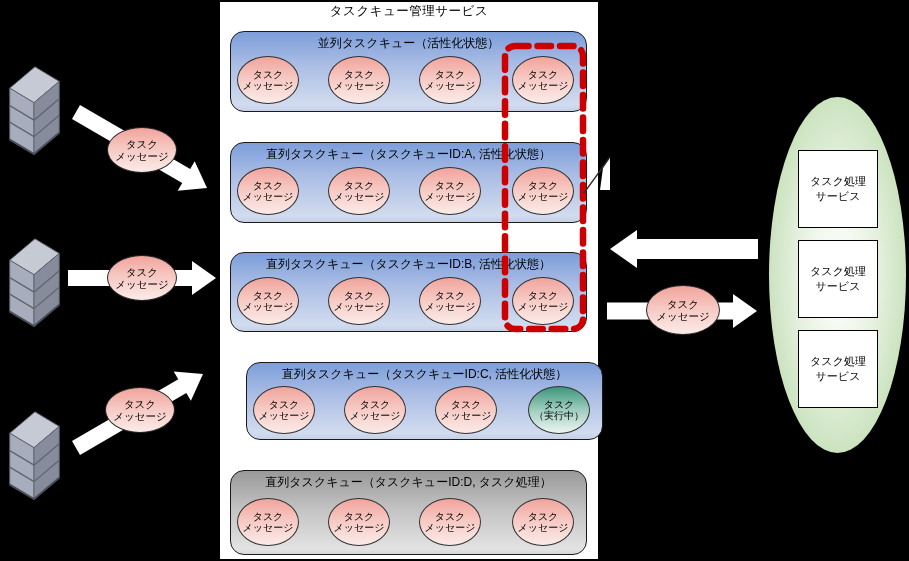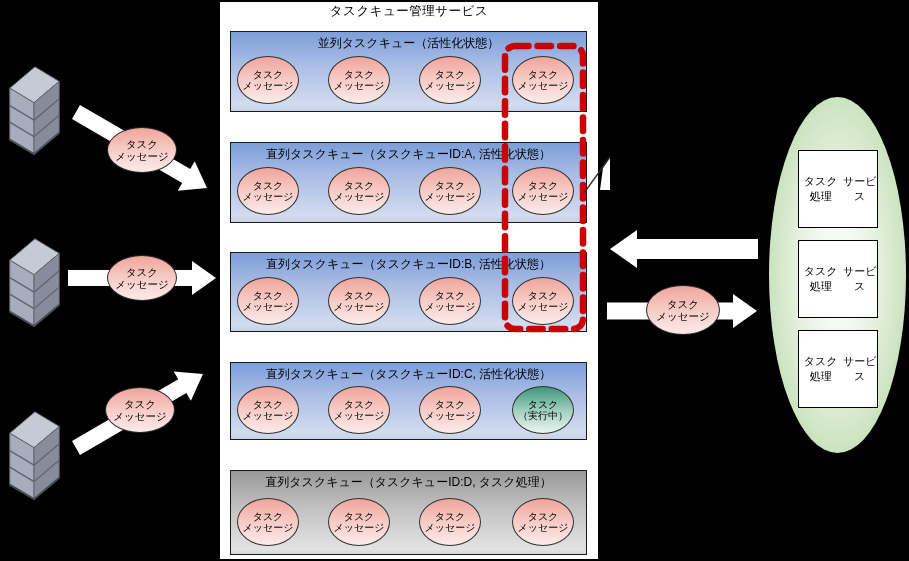--- a/index.html
+++ b/index.html
@@ -24,7 +24,7 @@
   
   .queue{
     position:absolute;left:230px;width:357px;box-sizing:border-box;
-    border:1.4px solid #1a1a1a;border-radius:0;
+    border:1.4px solid #1a1a1a;border-radius:14px;
     background:linear-gradient(180deg,#7C9EDA 0%,#A9BCE4 40%,#D2DCEF 92%,#C6D0E7 100%);
   }
   .queue.inactive{

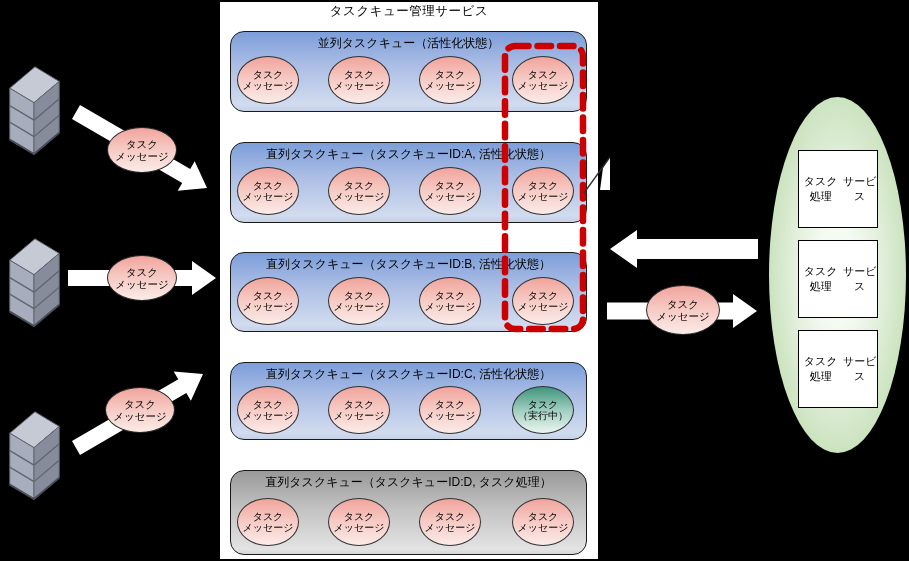--- a/index.html
+++ b/index.html
@@ -62,7 +62,7 @@
   .service{
     position:absolute;left:798px;width:80px;height:78px;box-sizing:border-box;
     background:#fff;border:1.2px solid #000;
-    display:flex;flex-direction:row;align-items:center;justify-content:center;
+    display:flex;flex-direction:column;align-items:center;justify-content:center;
     font-size:11px;line-height:15px;text-align:center;
   }
 

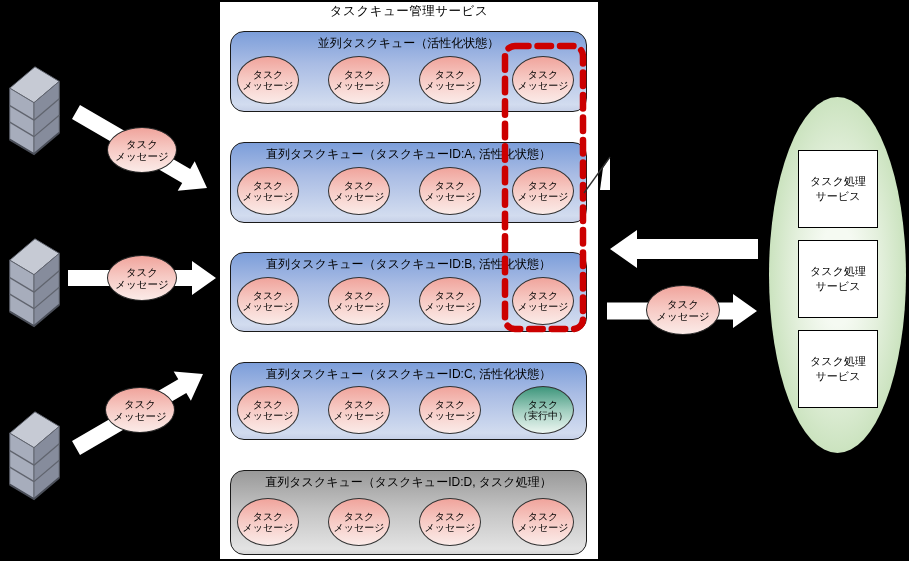--- a/index.html
+++ b/index.html
@@ -137,7 +137,7 @@
       </div>
   </div>
 
-  <div class="queue" style="top:362px;height:78px;">
+  <div class="queue" style="top:362px;height:78px;margin-left:16px;">
     <div class="queue-header">直列タスクキュー（タスクキューID:C, 活性化状態）</div>
     <div class="msg m1" style="top:23px;">
         <span>タスク</span>

